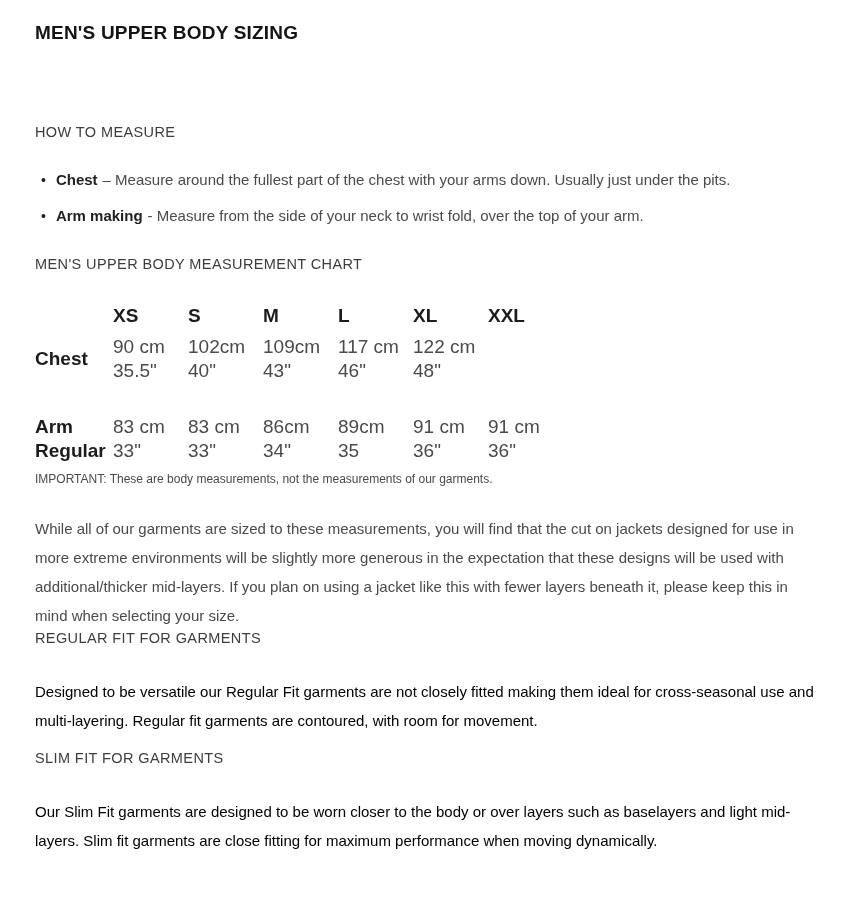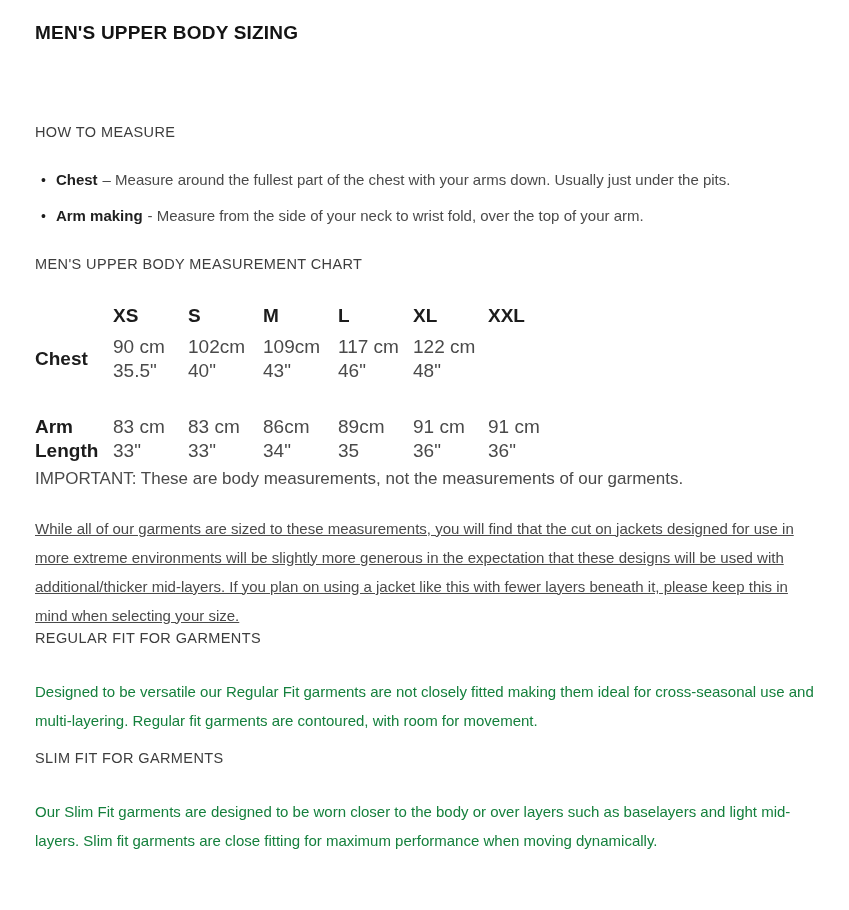--- a/index.html
+++ b/index.html
@@ -181,7 +181,7 @@
     <div class="trow two-line">
       <div class="tlabel">
         <div class="vline">Arm</div>
-        <div class="vline">Length</div>
+        <div class="vline">Regular</div>
       </div>
       <div class="tcell">
         <div class="vline">83 cm</div>

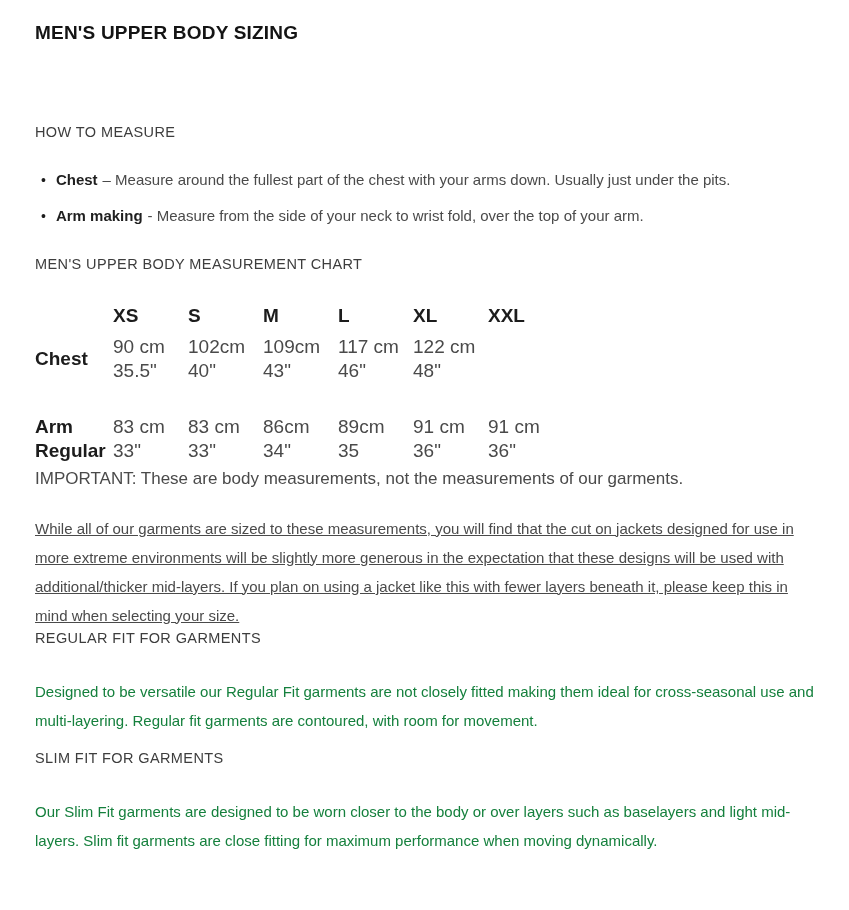--- a/index.html
+++ b/index.html
@@ -98,7 +98,7 @@
 
   .important-note {
     margin: 6px 0 0 0;
-    font-size: 17px;
+    font-size: 12px;
     line-height: 20px;
     color: #4a4a4a;
   }

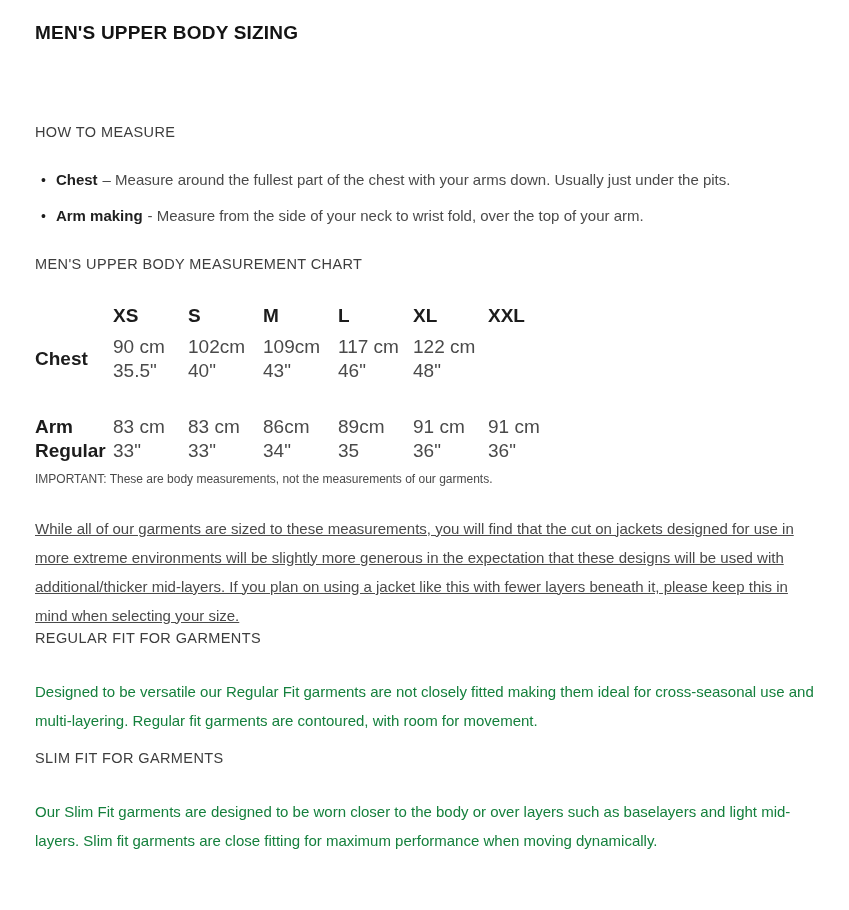--- a/index.html
+++ b/index.html
@@ -107,7 +107,6 @@
     font-size: 15px;
     line-height: 29px;
     color: #4a4a4a;
-    text-decoration: underline;
   }
   .fit-par {
     margin: 30px 0 0 0;

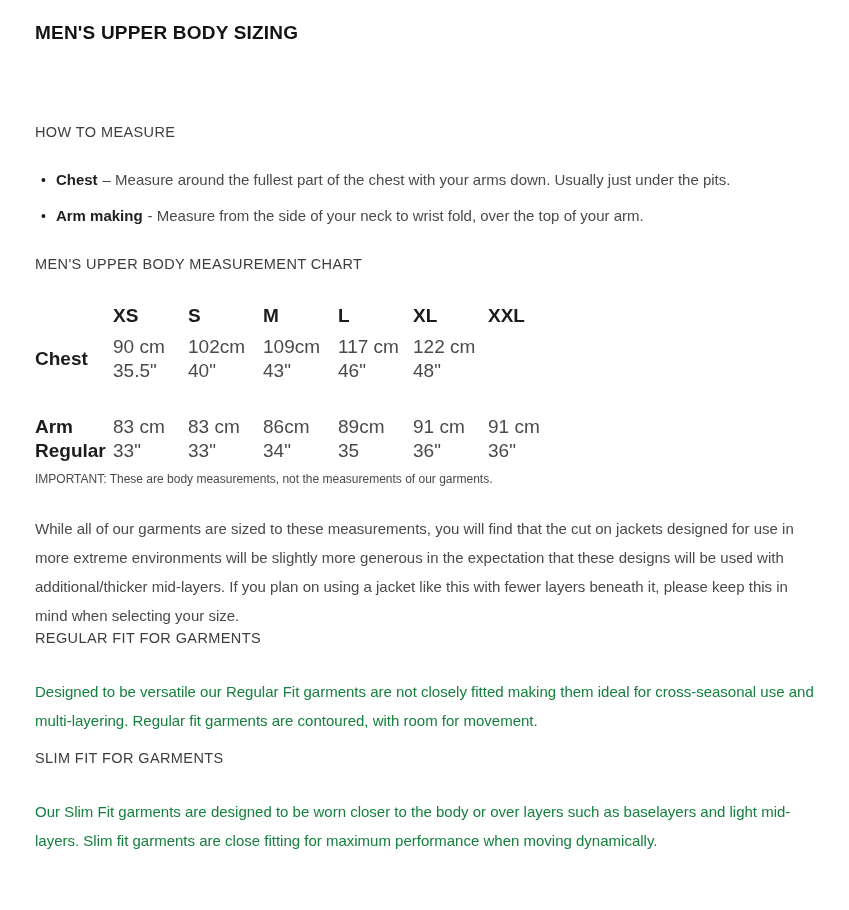--- a/index.html
+++ b/index.html
@@ -112,7 +112,7 @@
     margin: 30px 0 0 0;
     font-size: 15px;
     line-height: 29px;
-    color: #15803d;
+    color: #000000;
   }
 </style>
 </head>

